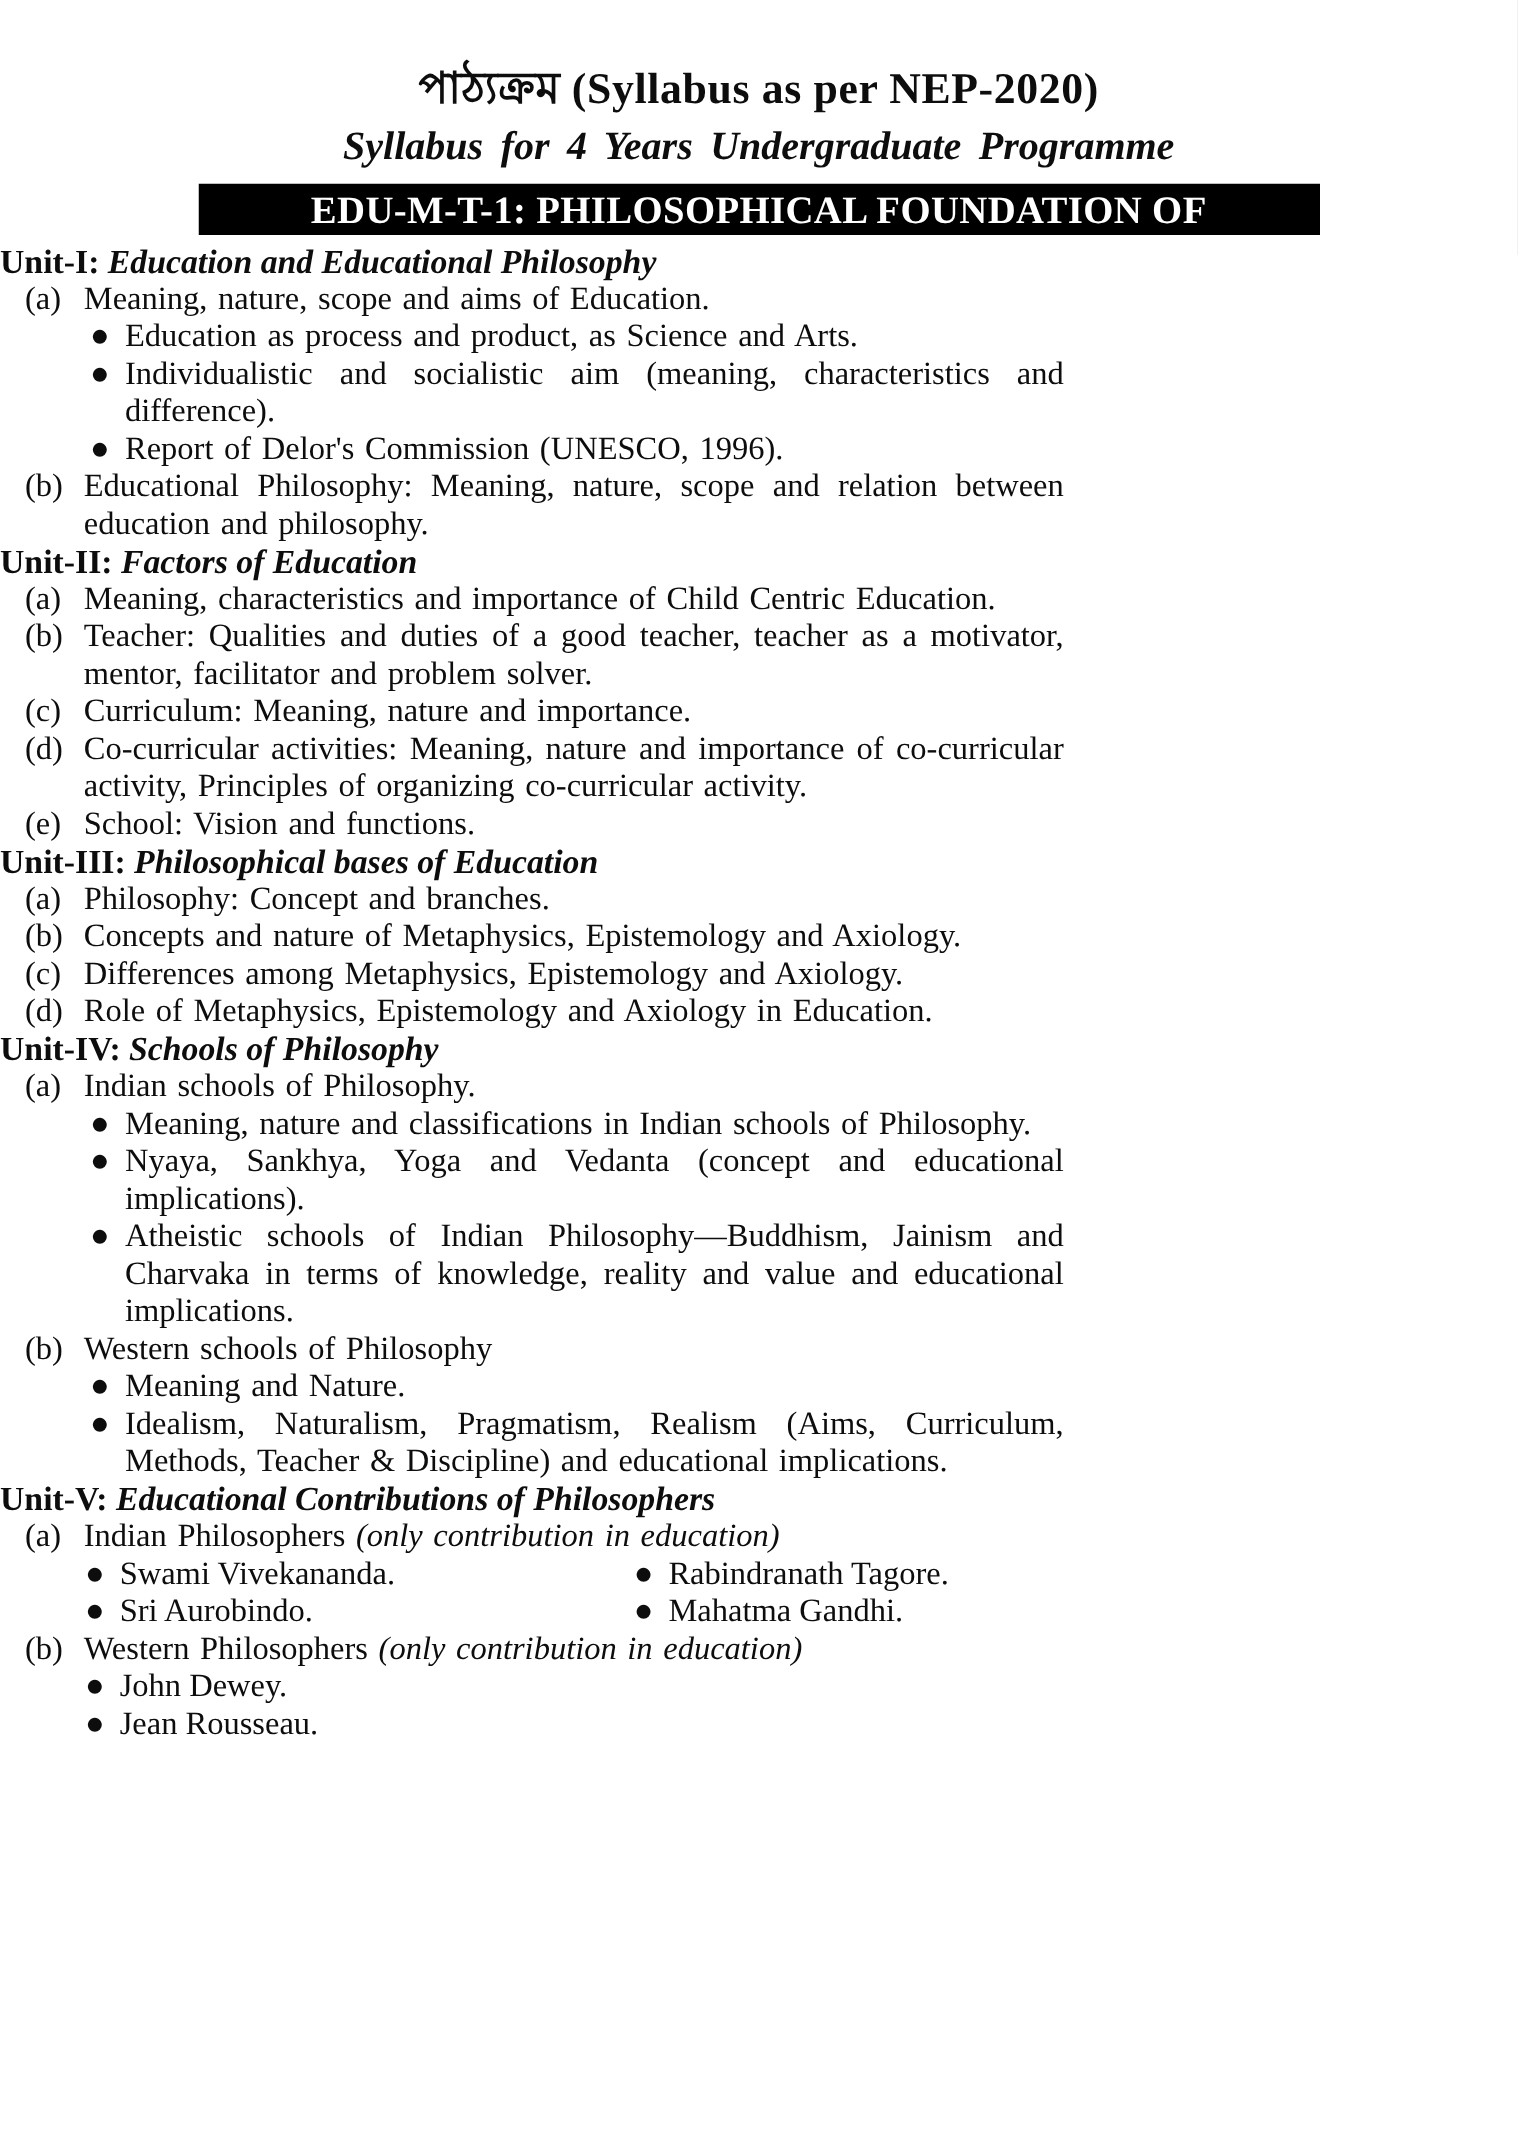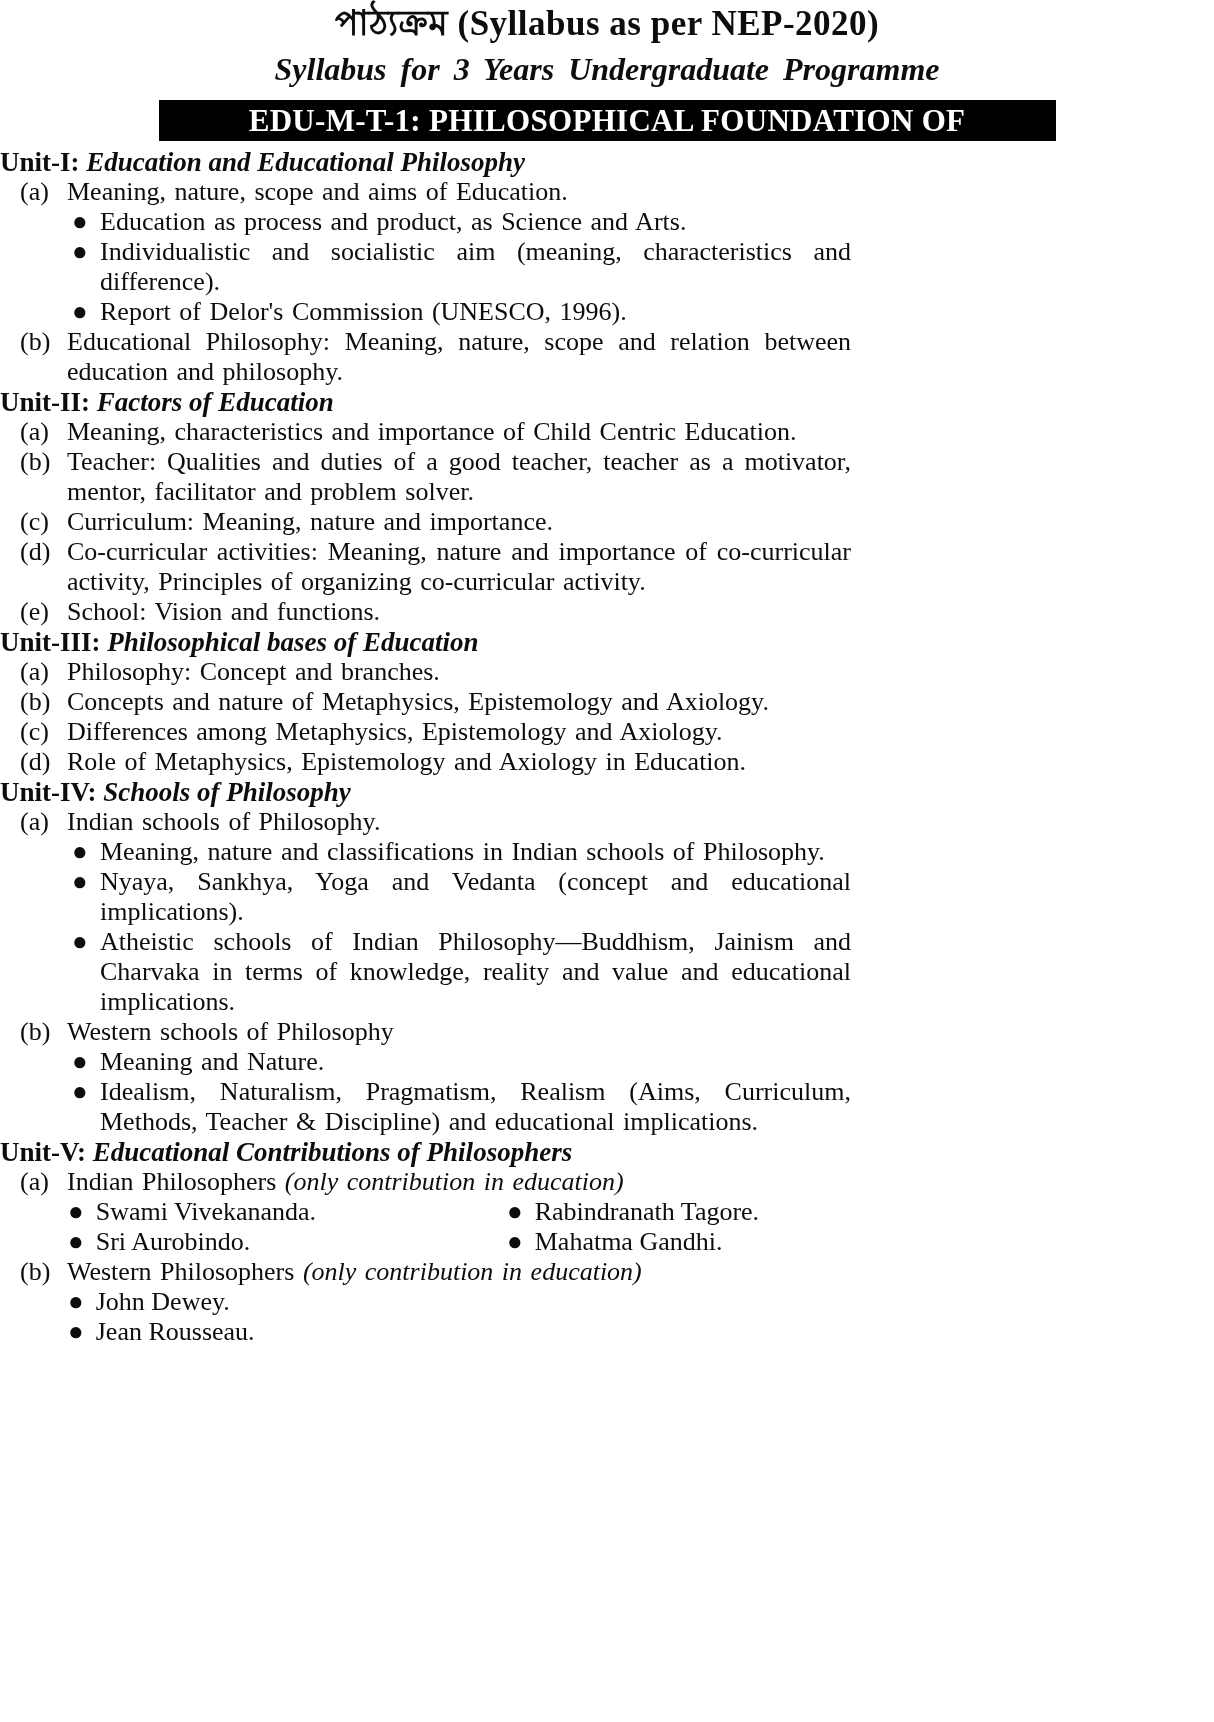--- a/index.html
+++ b/index.html
@@ -14,7 +14,7 @@
     font-family: "Liberation Serif", "DejaVu Serif", serif;
     color: #0d0d0d;
   }
-  .header { text-align: center; }
+  .header { text-align: center; margin-top: 47px; }
   .title {
     font-size: 35px;
     font-weight: bold;

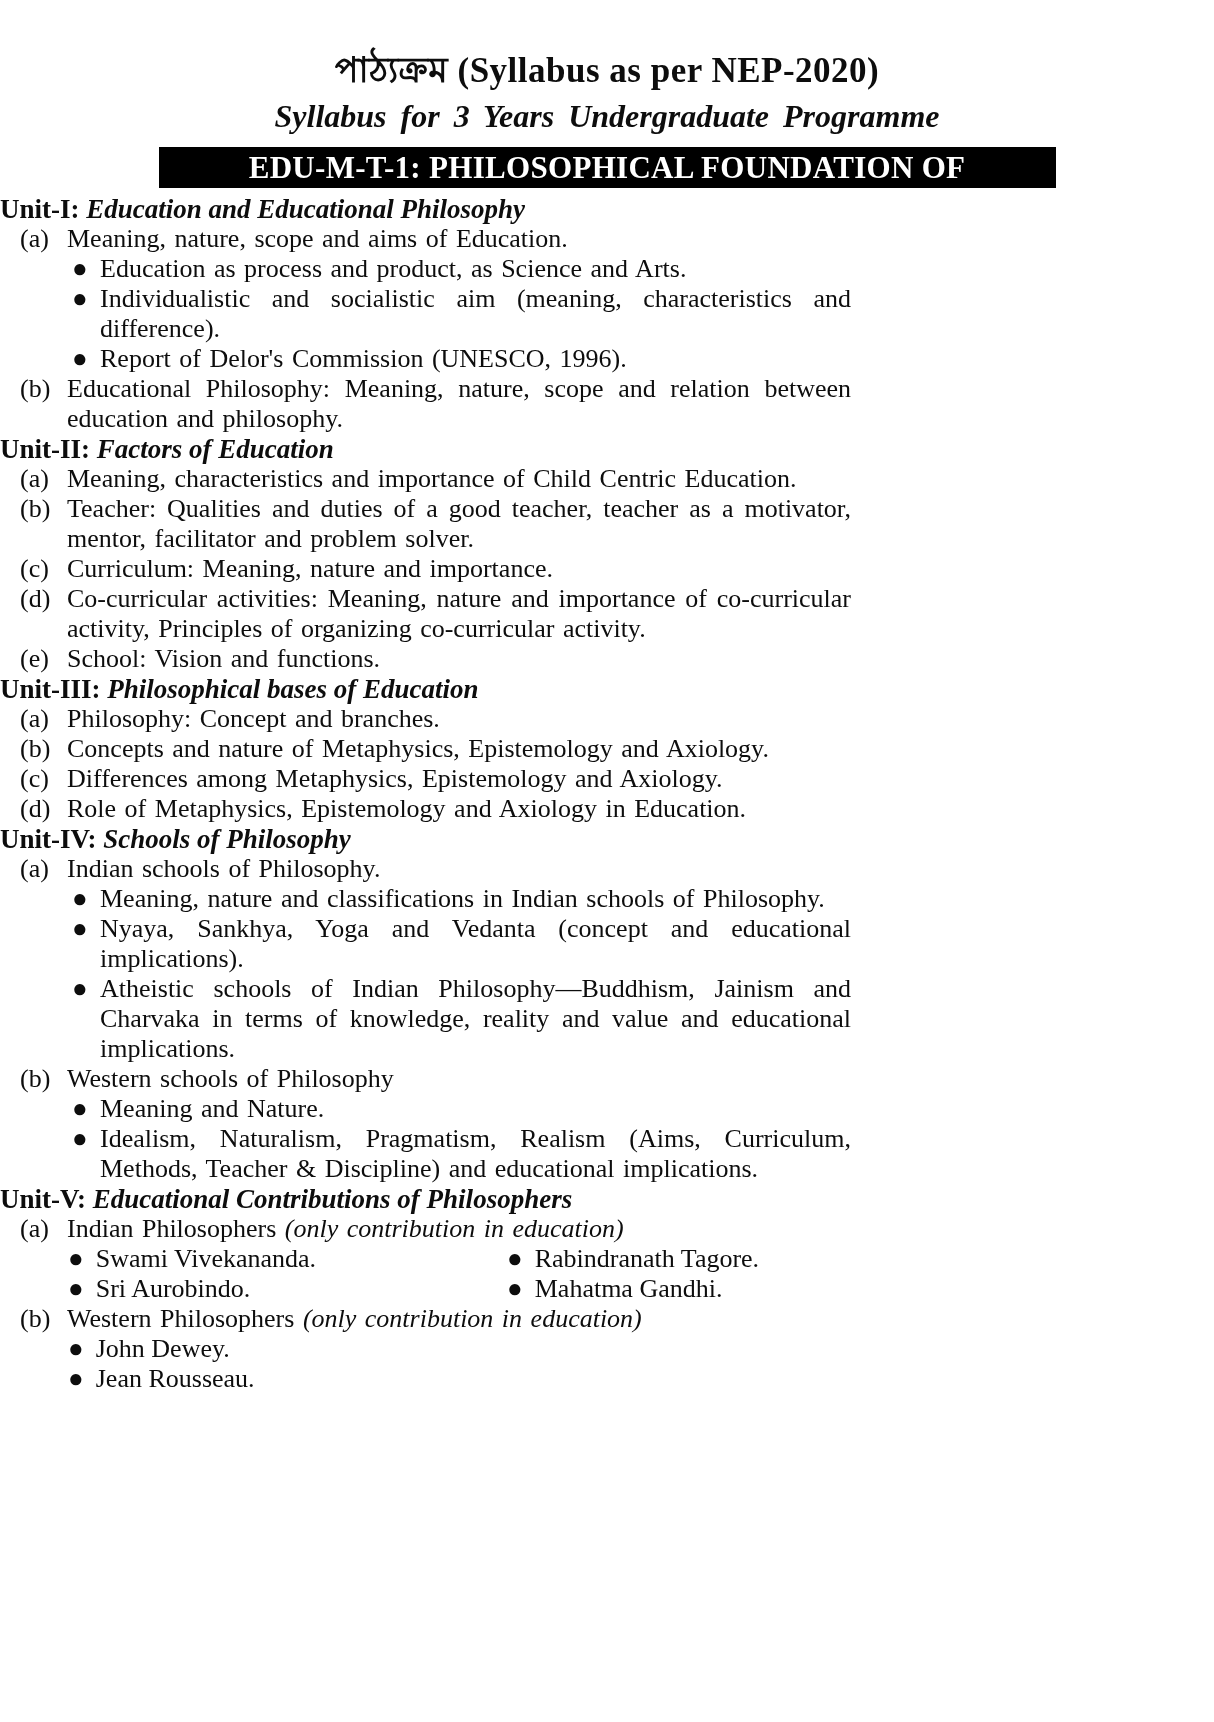--- a/index.html
+++ b/index.html
@@ -90,7 +90,7 @@
 <div class="page">
   <header class="header">
     <h1 class="title">পাঠ্যক্রম (Syllabus as per NEP-2020)</h1>
-    <h2 class="subtitle">Syllabus for 3 Years Undergraduate Programme</h2>
+    <h2 class="subtitle">Syllabus for 4 Years Undergraduate Programme</h2>
     <div class="banner">EDU-M-T-1: PHILOSOPHICAL FOUNDATION OF EDUCATION</div>
   </header>
   <main class="body">

